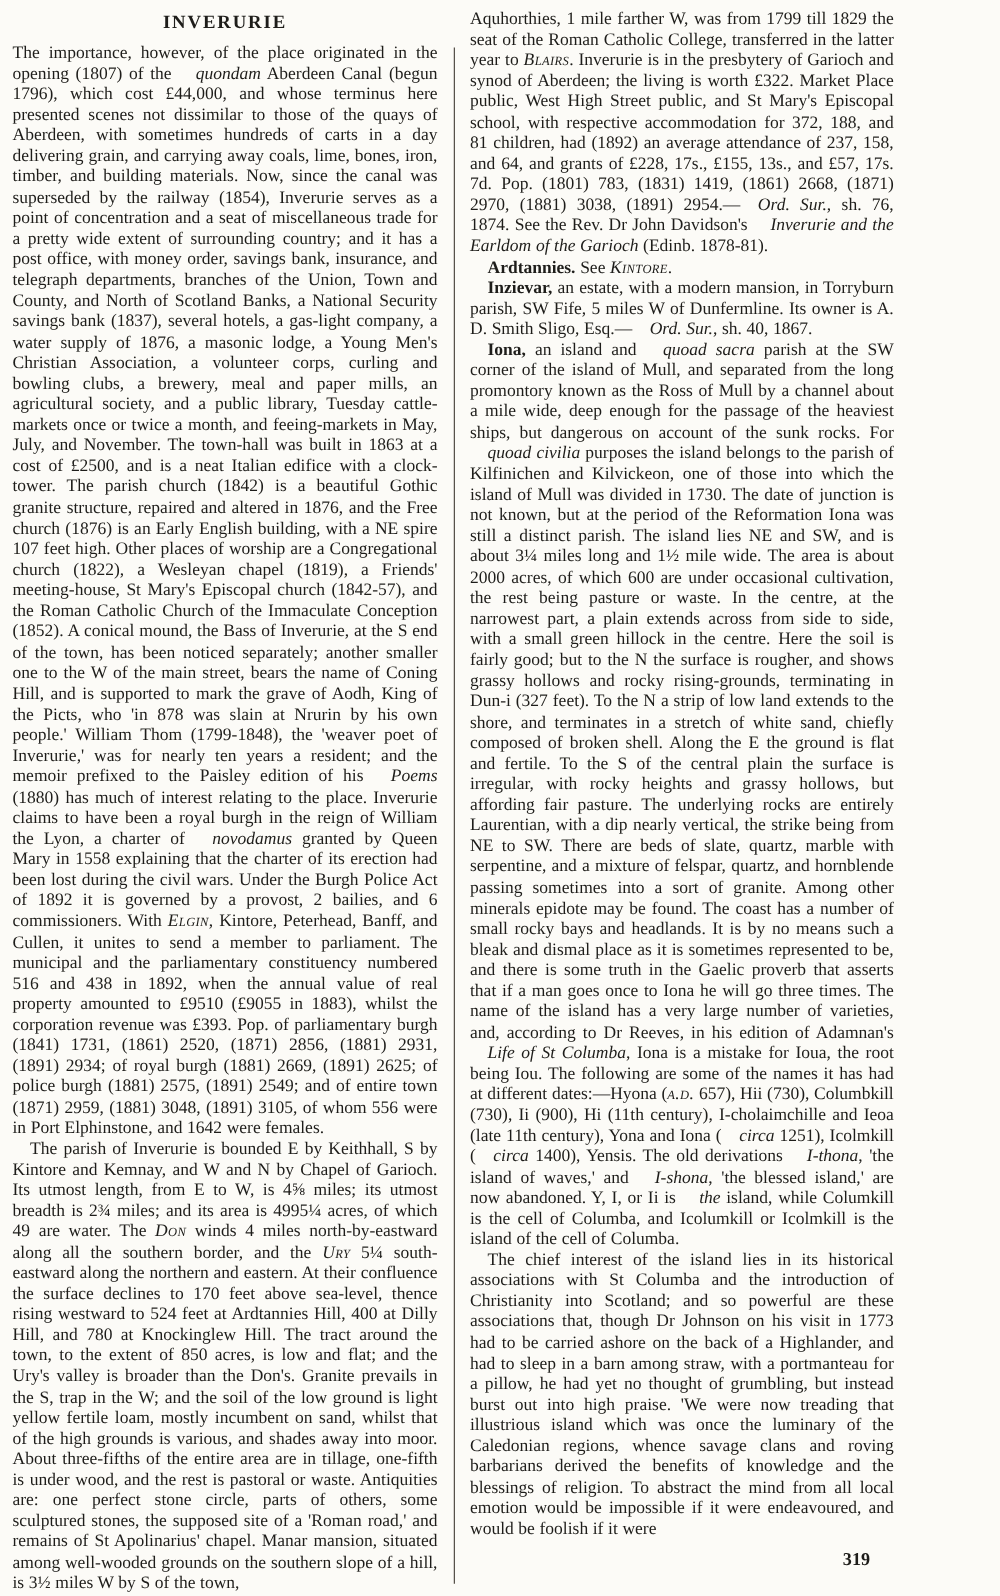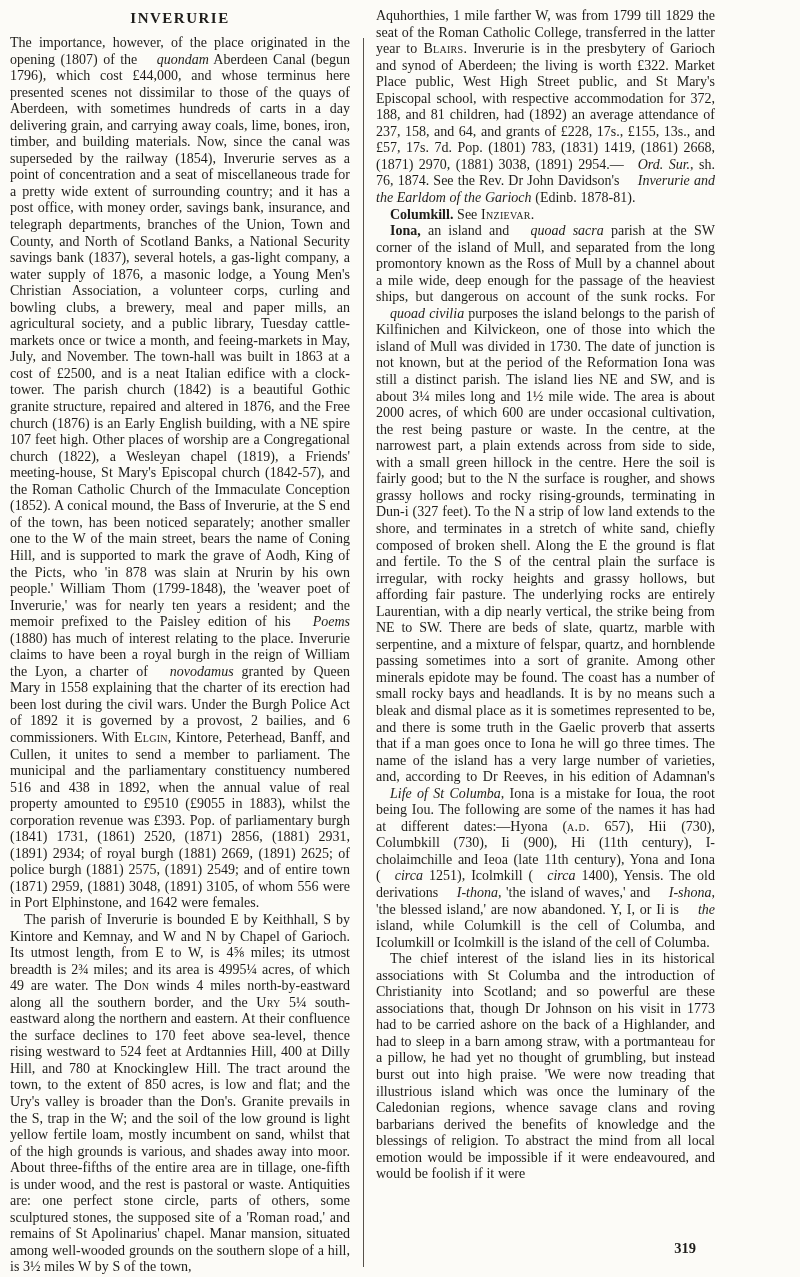--- a/index.html
+++ b/index.html
@@ -55,7 +55,7 @@
     word-spacing:0.2px;
   }
   .col-body p:first-child{text-indent:0;}
-  .col-body .sc{font-variant:small-caps;letter-spacing:0.3px;}
+  .col-body .sc{font-variant:small-caps;letter-spacing:0.3px;font-style:italic;}
   .col-body i{font-style:italic;margin-left:14px;}
   .col-body b{font-weight:700;}
   .page-number{

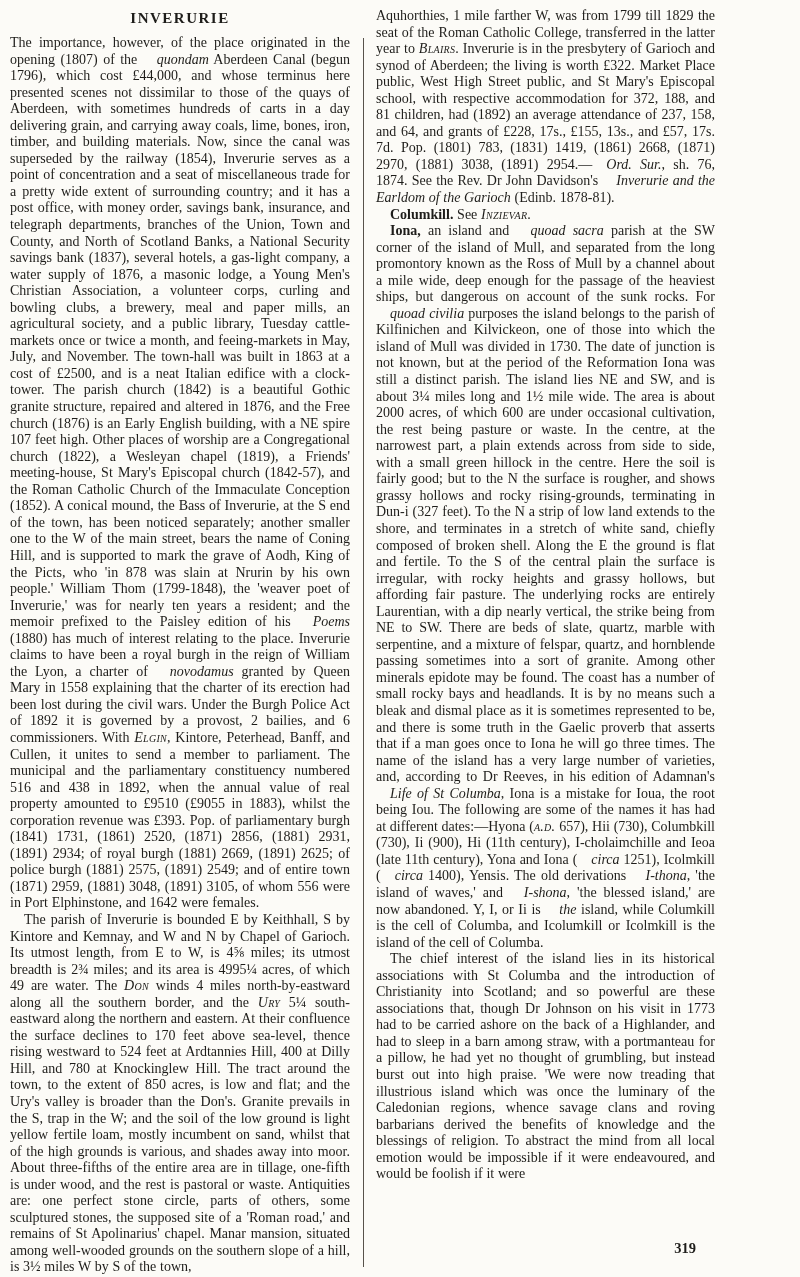--- a/index.html
+++ b/index.html
@@ -85,7 +85,7 @@
     <div class="column right">
       <div class="col-body">
           <p>Aquhorthies, 1 mile farther W, was from 1799 till 1829 the seat of the Roman Catholic College, transferred in the latter year to <span class="sc">Blairs</span>. Inverurie is in the presbytery of Garioch and synod of Aberdeen; the living is worth £322. Market Place public, West High Street public, and St Mary's Episcopal school, with respective accommodation for 372, 188, and 81 children, had (1892) an average attendance of 237, 158, and 64, and grants of £228, 17s., £155, 13s., and £57, 17s. 7d. Pop. (1801) 783, (1831) 1419, (1861) 2668, (1871) 2970, (1881) 3038, (1891) 2954.—<i>Ord. Sur.</i>, sh. 76, 1874. See the Rev. Dr John Davidson's <i>Inverurie and the Earldom of the Garioch</i> (Edinb. 1878-81).</p>
-          <p><b>Columkill.</b> See <span class="sc">Inzievar</span>.</p>
+          <p><b>Ardtannies.</b> See <span class="sc">Inzievar</span>.</p>
           <p><b>Iona,</b> an island and <i>quoad sacra</i> parish at the SW corner of the island of Mull, and separated from the long promontory known as the Ross of Mull by a channel about a mile wide, deep enough for the passage of the heaviest ships, but dangerous on account of the sunk rocks. For <i>quoad civilia</i> purposes the island belongs to the parish of Kilfinichen and Kilvickeon, one of those into which the island of Mull was divided in 1730. The date of junction is not known, but at the period of the Reformation Iona was still a distinct parish. The island lies NE and SW, and is about 3¼ miles long and 1½ mile wide. The area is about 2000 acres, of which 600 are under occasional cultivation, the rest being pasture or waste. In the centre, at the narrowest part, a plain extends across from side to side, with a small green hillock in the centre. Here the soil is fairly good; but to the N the surface is rougher, and shows grassy hollows and rocky rising-grounds, terminating in Dun-i (327 feet). To the N a strip of low land extends to the shore, and terminates in a stretch of white sand, chiefly composed of broken shell. Along the E the ground is flat and fertile. To the S of the central plain the surface is irregular, with rocky heights and grassy hollows, but affording fair pasture. The underlying rocks are entirely Laurentian, with a dip nearly vertical, the strike being from NE to SW. There are beds of slate, quartz, marble with serpentine, and a mixture of felspar, quartz, and hornblende passing sometimes into a sort of granite. Among other minerals epidote may be found. The coast has a number of small rocky bays and headlands. It is by no means such a bleak and dismal place as it is sometimes represented to be, and there is some truth in the Gaelic proverb that asserts that if a man goes once to Iona he will go three times. The name of the island has a very large number of varieties, and, according to Dr Reeves, in his edition of Adamnan's <i>Life of St Columba</i>, Iona is a mistake for Ioua, the root being Iou. The following are some of the names it has had at different dates:—Hyona (<span class="sc">a.d.</span> 657), Hii (730), Columbkill (730), Ii (900), Hi (11th century), I-cholaimchille and Ieoa (late 11th century), Yona and Iona (<i>circa</i> 1251), Icolmkill (<i>circa</i> 1400), Yensis. The old derivations <i>I-thona</i>, 'the island of waves,' and <i>I-shona</i>, 'the blessed island,' are now abandoned. Y, I, or Ii is <i>the</i> island, while Columkill is the cell of Columba, and Icolumkill or Icolmkill is the island of the cell of Columba.</p>
           <p>The chief interest of the island lies in its historical associations with St Columba and the introduction of Christianity into Scotland; and so powerful are these associations that, though Dr Johnson on his visit in 1773 had to be carried ashore on the back of a Highlander, and had to sleep in a barn among straw, with a portmanteau for a pillow, he had yet no thought of grumbling, but instead burst out into high praise. 'We were now treading that illustrious island which was once the luminary of the Caledonian regions, whence savage clans and roving barbarians derived the benefits of knowledge and the blessings of religion. To abstract the mind from all local emotion would be impossible if it were endeavoured, and would be foolish if it were</p>
         </div>

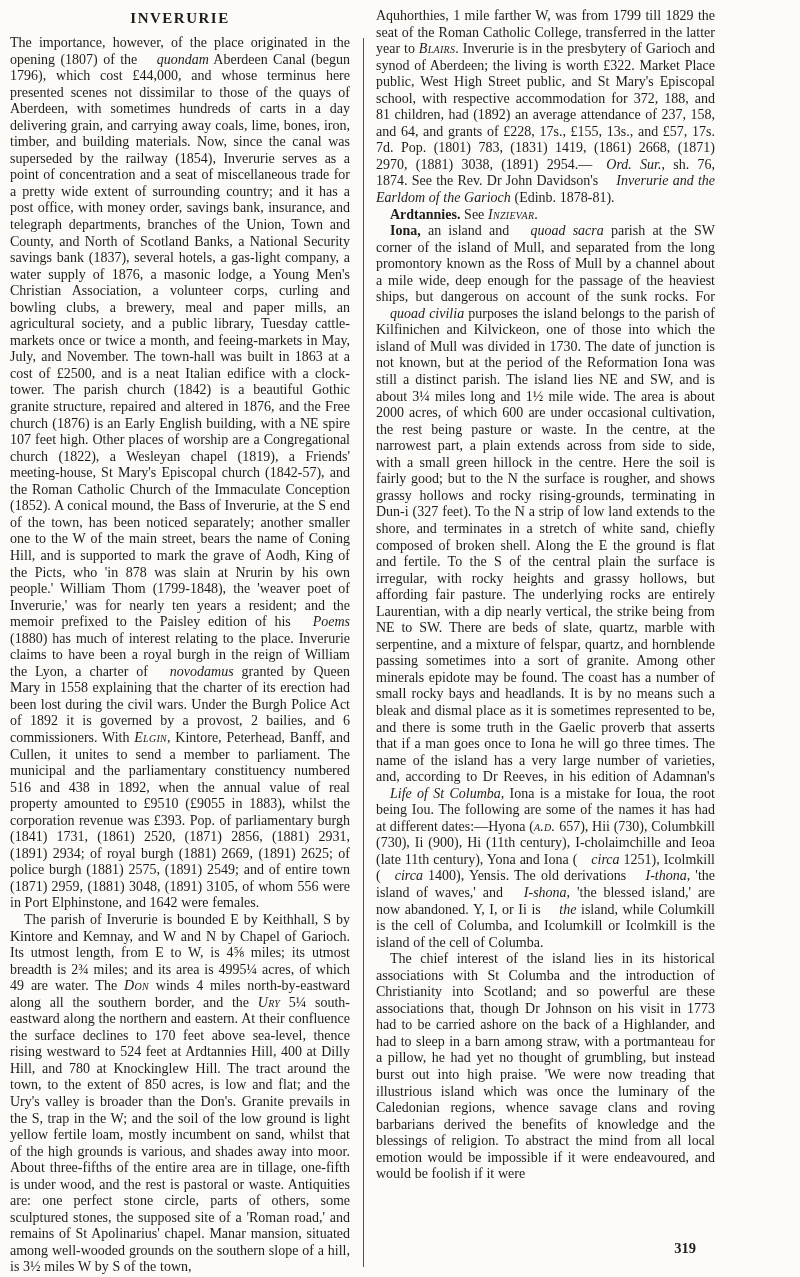--- a/index.html
+++ b/index.html
@@ -85,7 +85,7 @@
     <div class="column right">
       <div class="col-body">
           <p>Aquhorthies, 1 mile farther W, was from 1799 till 1829 the seat of the Roman Catholic College, transferred in the latter year to <span class="sc">Blairs</span>. Inverurie is in the presbytery of Garioch and synod of Aberdeen; the living is worth £322. Market Place public, West High Street public, and St Mary's Episcopal school, with respective accommodation for 372, 188, and 81 children, had (1892) an average attendance of 237, 158, and 64, and grants of £228, 17s., £155, 13s., and £57, 17s. 7d. Pop. (1801) 783, (1831) 1419, (1861) 2668, (1871) 2970, (1881) 3038, (1891) 2954.—<i>Ord. Sur.</i>, sh. 76, 1874. See the Rev. Dr John Davidson's <i>Inverurie and the Earldom of the Garioch</i> (Edinb. 1878-81).</p>
-          <p><b>Ardtannies.</b> See <span class="sc">Inzievar</span>.</p>
+          <p><b>Ardtannies.</b> See <span class="sc">Kintore</span>.</p>
           <p><b>Iona,</b> an island and <i>quoad sacra</i> parish at the SW corner of the island of Mull, and separated from the long promontory known as the Ross of Mull by a channel about a mile wide, deep enough for the passage of the heaviest ships, but dangerous on account of the sunk rocks. For <i>quoad civilia</i> purposes the island belongs to the parish of Kilfinichen and Kilvickeon, one of those into which the island of Mull was divided in 1730. The date of junction is not known, but at the period of the Reformation Iona was still a distinct parish. The island lies NE and SW, and is about 3¼ miles long and 1½ mile wide. The area is about 2000 acres, of which 600 are under occasional cultivation, the rest being pasture or waste. In the centre, at the narrowest part, a plain extends across from side to side, with a small green hillock in the centre. Here the soil is fairly good; but to the N the surface is rougher, and shows grassy hollows and rocky rising-grounds, terminating in Dun-i (327 feet). To the N a strip of low land extends to the shore, and terminates in a stretch of white sand, chiefly composed of broken shell. Along the E the ground is flat and fertile. To the S of the central plain the surface is irregular, with rocky heights and grassy hollows, but affording fair pasture. The underlying rocks are entirely Laurentian, with a dip nearly vertical, the strike being from NE to SW. There are beds of slate, quartz, marble with serpentine, and a mixture of felspar, quartz, and hornblende passing sometimes into a sort of granite. Among other minerals epidote may be found. The coast has a number of small rocky bays and headlands. It is by no means such a bleak and dismal place as it is sometimes represented to be, and there is some truth in the Gaelic proverb that asserts that if a man goes once to Iona he will go three times. The name of the island has a very large number of varieties, and, according to Dr Reeves, in his edition of Adamnan's <i>Life of St Columba</i>, Iona is a mistake for Ioua, the root being Iou. The following are some of the names it has had at different dates:—Hyona (<span class="sc">a.d.</span> 657), Hii (730), Columbkill (730), Ii (900), Hi (11th century), I-cholaimchille and Ieoa (late 11th century), Yona and Iona (<i>circa</i> 1251), Icolmkill (<i>circa</i> 1400), Yensis. The old derivations <i>I-thona</i>, 'the island of waves,' and <i>I-shona</i>, 'the blessed island,' are now abandoned. Y, I, or Ii is <i>the</i> island, while Columkill is the cell of Columba, and Icolumkill or Icolmkill is the island of the cell of Columba.</p>
           <p>The chief interest of the island lies in its historical associations with St Columba and the introduction of Christianity into Scotland; and so powerful are these associations that, though Dr Johnson on his visit in 1773 had to be carried ashore on the back of a Highlander, and had to sleep in a barn among straw, with a portmanteau for a pillow, he had yet no thought of grumbling, but instead burst out into high praise. 'We were now treading that illustrious island which was once the luminary of the Caledonian regions, whence savage clans and roving barbarians derived the benefits of knowledge and the blessings of religion. To abstract the mind from all local emotion would be impossible if it were endeavoured, and would be foolish if it were</p>
         </div>

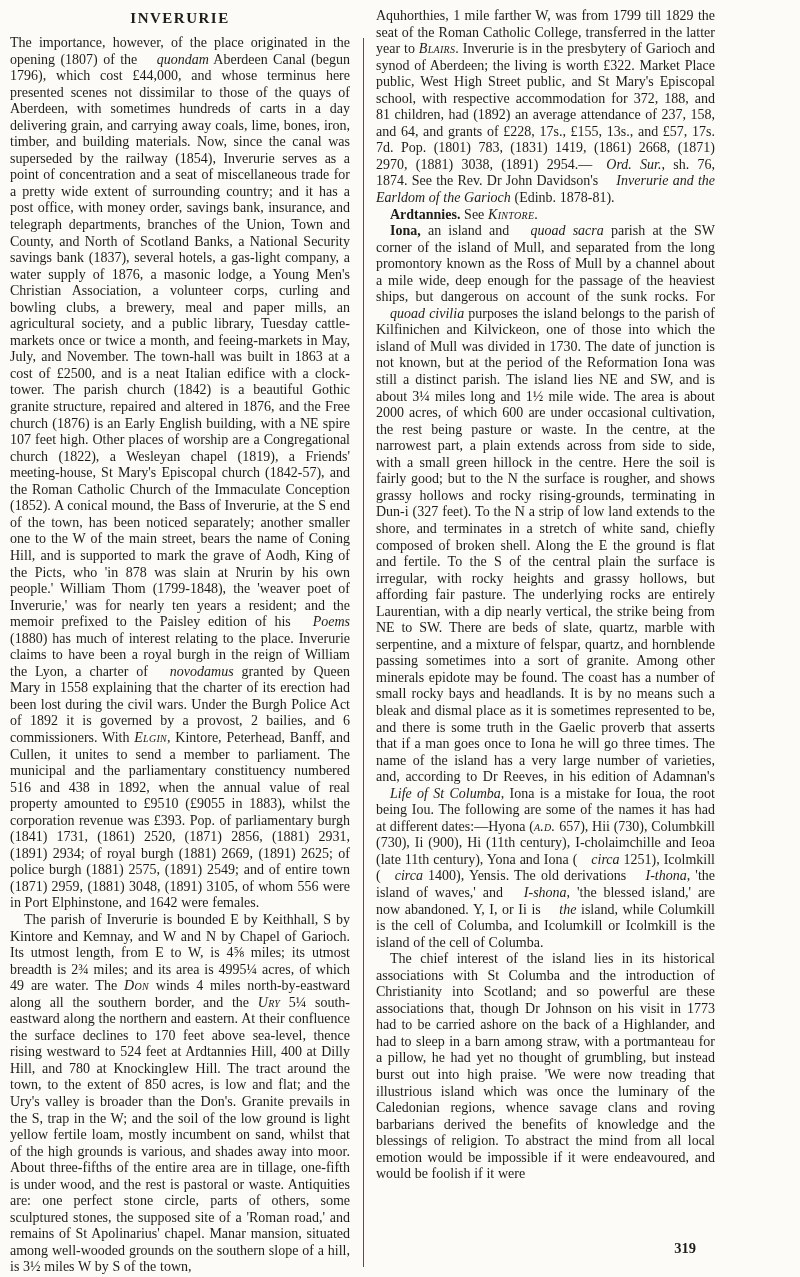--- a/index.html
+++ b/index.html
@@ -86,6 +86,7 @@
       <div class="col-body">
           <p>Aquhorthies, 1 mile farther W, was from 1799 till 1829 the seat of the Roman Catholic College, transferred in the latter year to <span class="sc">Blairs</span>. Inverurie is in the presbytery of Garioch and synod of Aberdeen; the living is worth £322. Market Place public, West High Street public, and St Mary's Episcopal school, with respective accommodation for 372, 188, and 81 children, had (1892) an average attendance of 237, 158, and 64, and grants of £228, 17s., £155, 13s., and £57, 17s. 7d. Pop. (1801) 783, (1831) 1419, (1861) 2668, (1871) 2970, (1881) 3038, (1891) 2954.—<i>Ord. Sur.</i>, sh. 76, 1874. See the Rev. Dr John Davidson's <i>Inverurie and the Earldom of the Garioch</i> (Edinb. 1878-81).</p>
           <p><b>Ardtannies.</b> See <span class="sc">Kintore</span>.</p>
+          <p><b>Inzievar,</b> an estate, with a modern mansion, in Torryburn parish, SW Fife, 5 miles W of Dunfermline. Its owner is A. D. Smith Sligo, Esq.—<i>Ord. Sur.</i>, sh. 40, 1867.</p>
           <p><b>Iona,</b> an island and <i>quoad sacra</i> parish at the SW corner of the island of Mull, and separated from the long promontory known as the Ross of Mull by a channel about a mile wide, deep enough for the passage of the heaviest ships, but dangerous on account of the sunk rocks. For <i>quoad civilia</i> purposes the island belongs to the parish of Kilfinichen and Kilvickeon, one of those into which the island of Mull was divided in 1730. The date of junction is not known, but at the period of the Reformation Iona was still a distinct parish. The island lies NE and SW, and is about 3¼ miles long and 1½ mile wide. The area is about 2000 acres, of which 600 are under occasional cultivation, the rest being pasture or waste. In the centre, at the narrowest part, a plain extends across from side to side, with a small green hillock in the centre. Here the soil is fairly good; but to the N the surface is rougher, and shows grassy hollows and rocky rising-grounds, terminating in Dun-i (327 feet). To the N a strip of low land extends to the shore, and terminates in a stretch of white sand, chiefly composed of broken shell. Along the E the ground is flat and fertile. To the S of the central plain the surface is irregular, with rocky heights and grassy hollows, but affording fair pasture. The underlying rocks are entirely Laurentian, with a dip nearly vertical, the strike being from NE to SW. There are beds of slate, quartz, marble with serpentine, and a mixture of felspar, quartz, and hornblende passing sometimes into a sort of granite. Among other minerals epidote may be found. The coast has a number of small rocky bays and headlands. It is by no means such a bleak and dismal place as it is sometimes represented to be, and there is some truth in the Gaelic proverb that asserts that if a man goes once to Iona he will go three times. The name of the island has a very large number of varieties, and, according to Dr Reeves, in his edition of Adamnan's <i>Life of St Columba</i>, Iona is a mistake for Ioua, the root being Iou. The following are some of the names it has had at different dates:—Hyona (<span class="sc">a.d.</span> 657), Hii (730), Columbkill (730), Ii (900), Hi (11th century), I-cholaimchille and Ieoa (late 11th century), Yona and Iona (<i>circa</i> 1251), Icolmkill (<i>circa</i> 1400), Yensis. The old derivations <i>I-thona</i>, 'the island of waves,' and <i>I-shona</i>, 'the blessed island,' are now abandoned. Y, I, or Ii is <i>the</i> island, while Columkill is the cell of Columba, and Icolumkill or Icolmkill is the island of the cell of Columba.</p>
           <p>The chief interest of the island lies in its historical associations with St Columba and the introduction of Christianity into Scotland; and so powerful are these associations that, though Dr Johnson on his visit in 1773 had to be carried ashore on the back of a Highlander, and had to sleep in a barn among straw, with a portmanteau for a pillow, he had yet no thought of grumbling, but instead burst out into high praise. 'We were now treading that illustrious island which was once the luminary of the Caledonian regions, whence savage clans and roving barbarians derived the benefits of knowledge and the blessings of religion. To abstract the mind from all local emotion would be impossible if it were endeavoured, and would be foolish if it were</p>
         </div>

